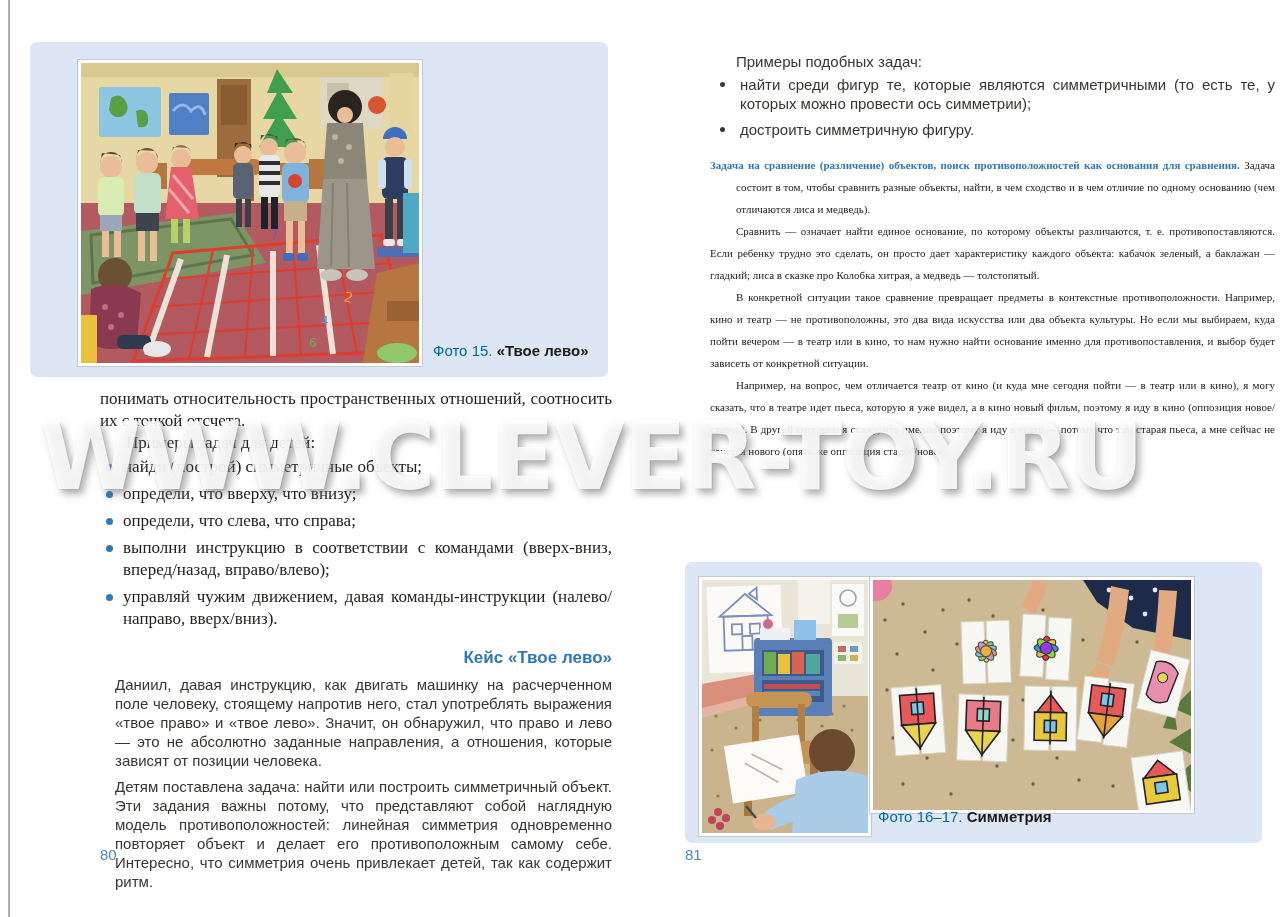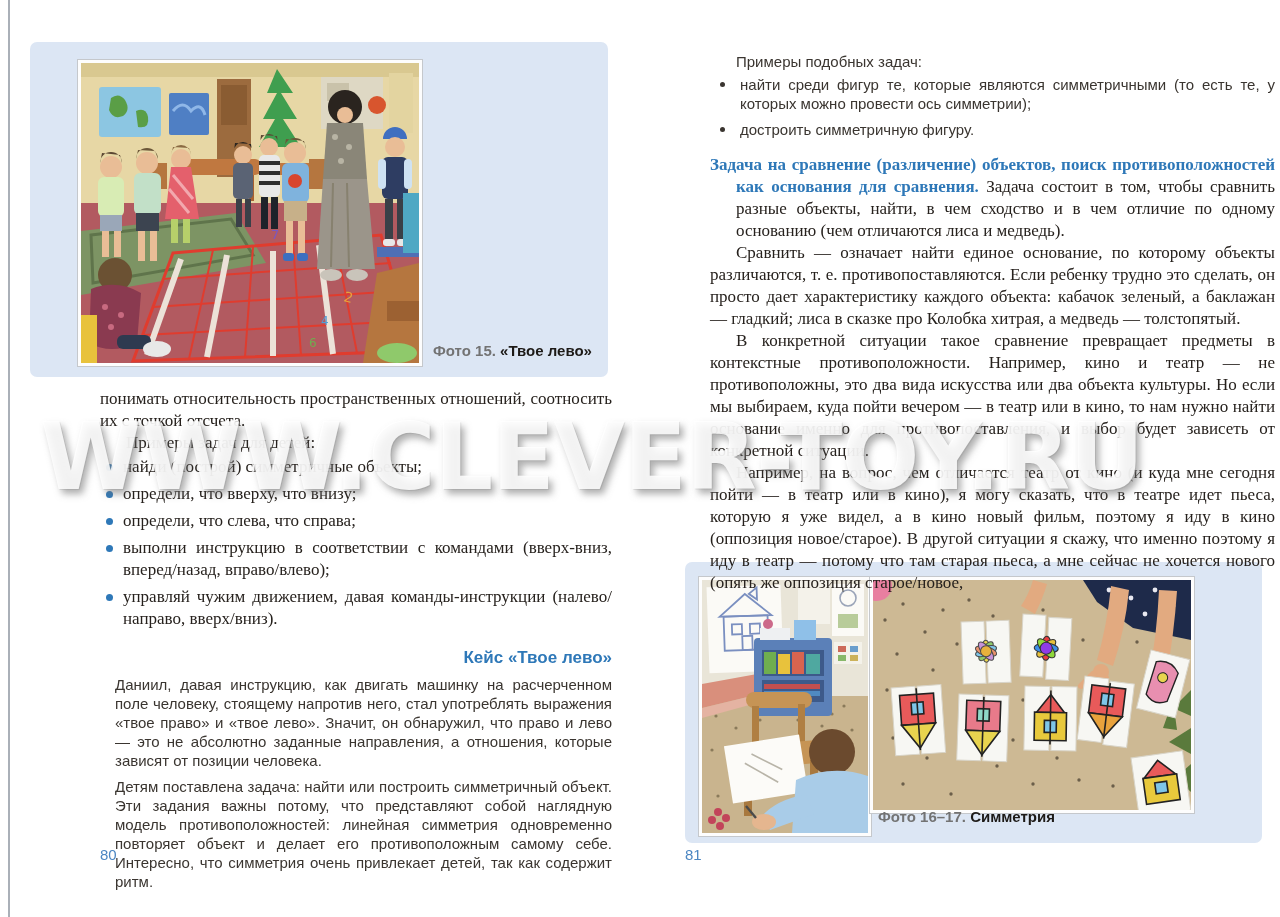--- a/index.html
+++ b/index.html
@@ -87,7 +87,7 @@
   }
 
   
-  .serif-block { font-size:17px; line-height:22px; text-align:justify; margin-top:15px; }
+  .serif-block { font-size:11px; line-height:22px; text-align:justify; margin-top:15px; }
   .lead-para { padding-left:26px; text-indent:-26px; }
   .lead-bold { font-weight:bold; color:#2e78b8; }
 

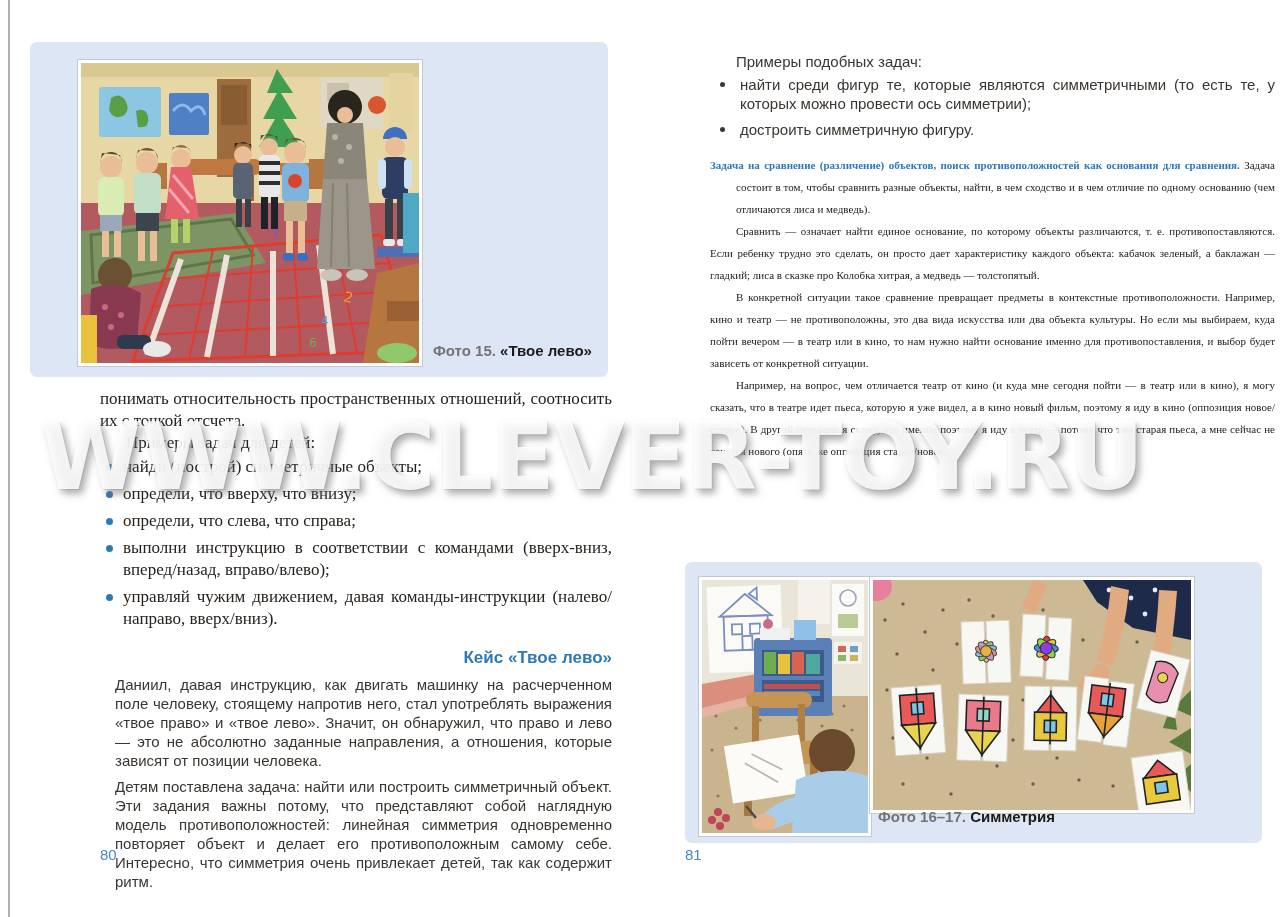--- a/index.html
+++ b/index.html
@@ -34,7 +34,7 @@
     font-family:"Liberation Sans", sans-serif;
     font-size:15px; color:#26211d; white-space:nowrap;
   }
-  .caption .cap-label { color:#737373; font-weight:bold; }
+  .caption .cap-label { color:#0369a1; font-weight:normal; }
   .caption .cap-title { font-weight:bold; color:#1d1a17; }
   .caption-15 { left:403px; top:300px; }
   .caption-17 { left:193px; top:246px; }

